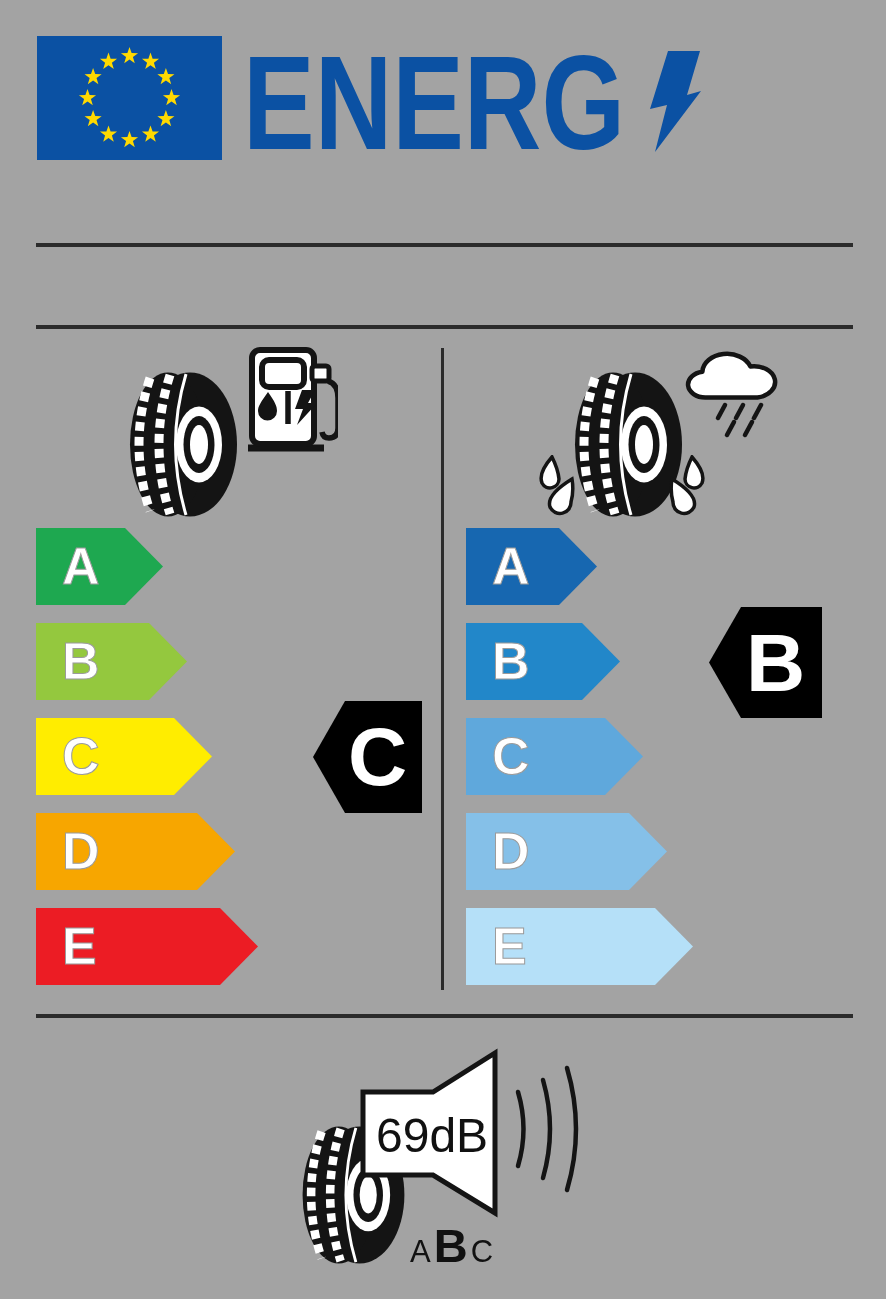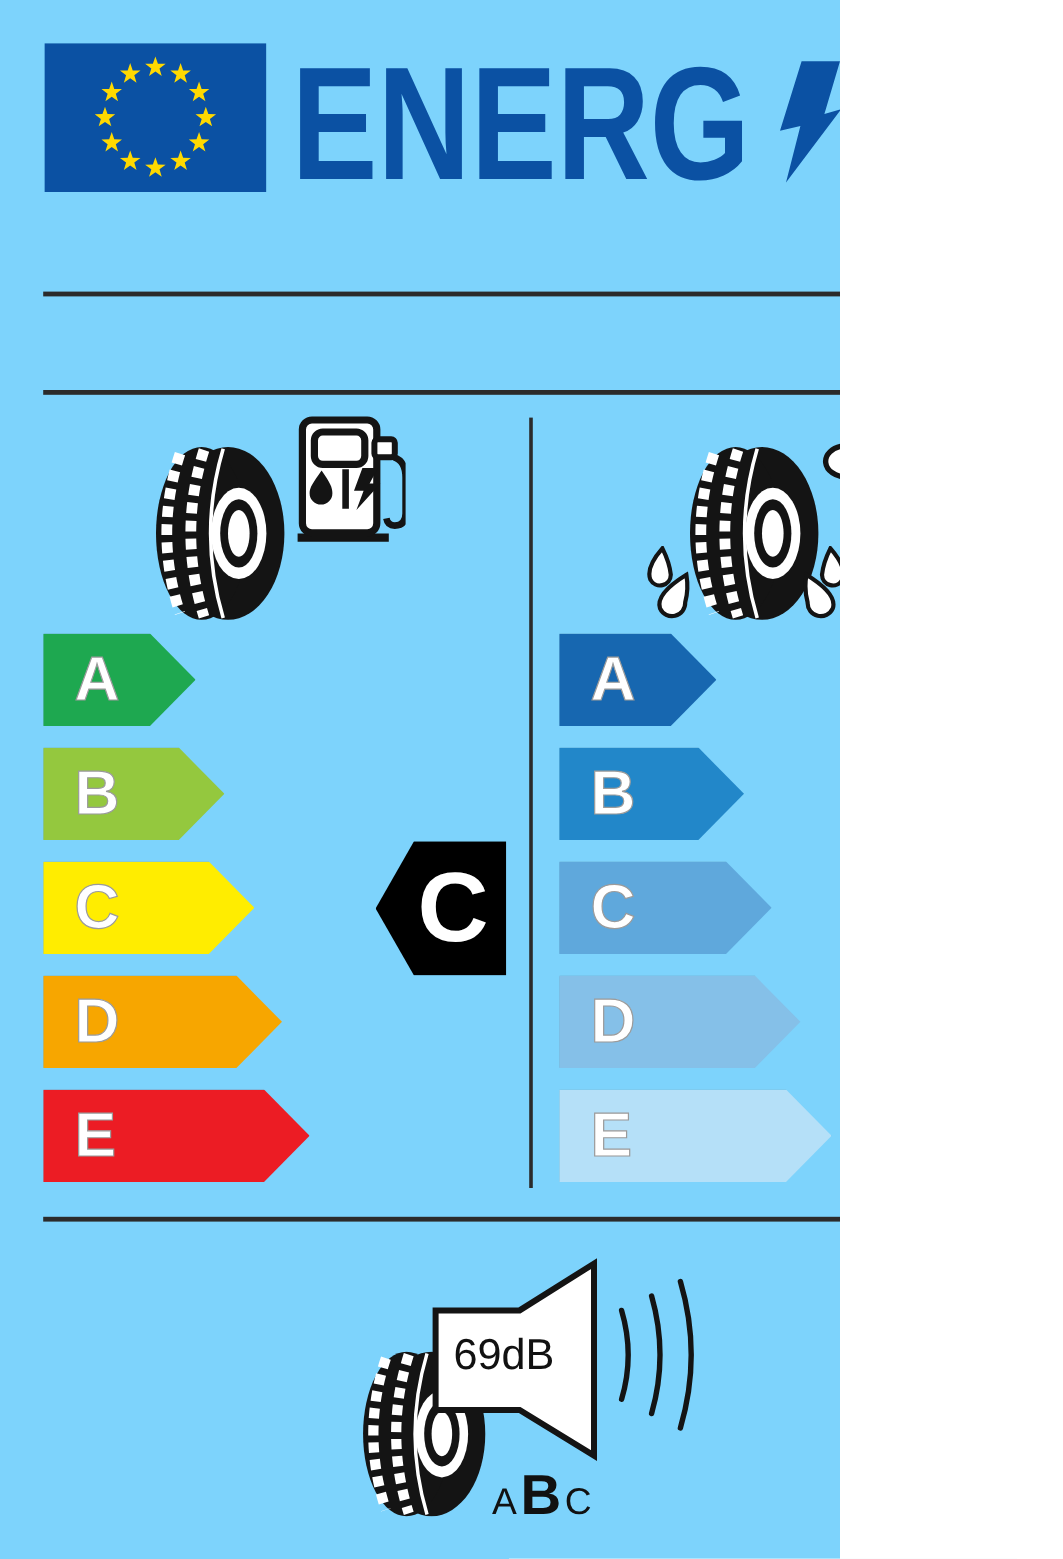--- a/index.html
+++ b/index.html
@@ -4,7 +4,7 @@
 <style>
   html,body{margin:0;padding:0;background:#ffffff;}
   .label{
-    position:relative;width:700px;height:1299px;background:#7dd3fc;overflow:hidden;
+    position:relative;width:886px;height:1299px;background:#a3a3a3;overflow:hidden;
     font-family:"Liberation Sans","DejaVu Sans",sans-serif;
     text-decoration:underline;
   }

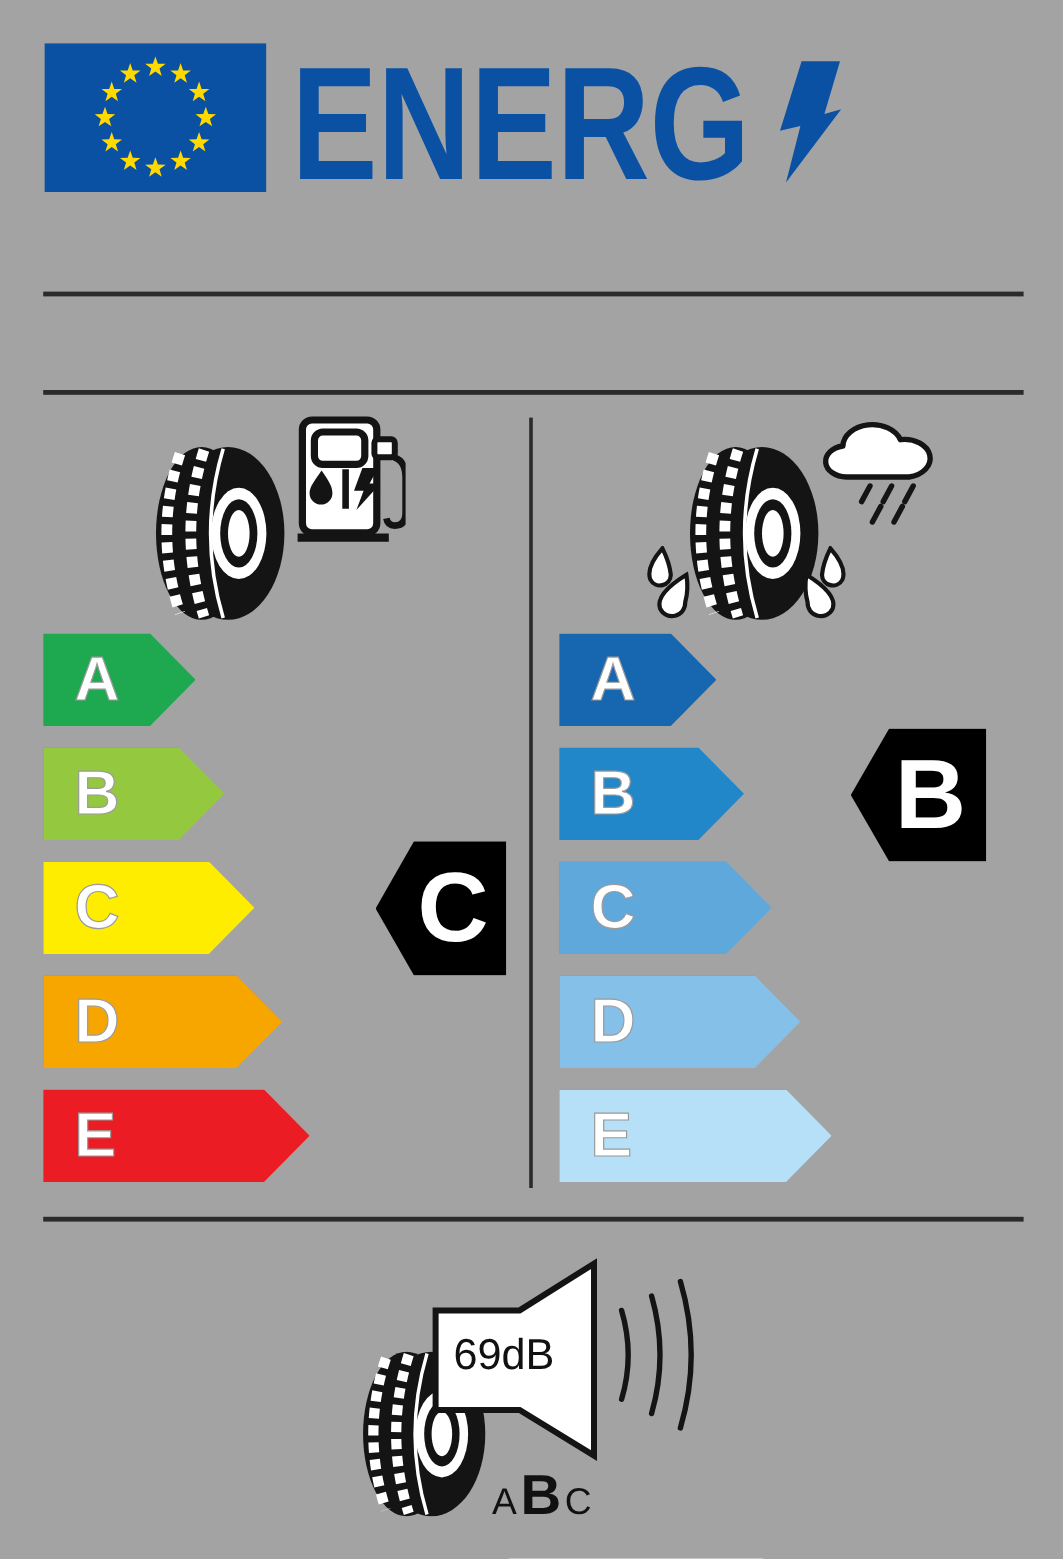--- a/index.html
+++ b/index.html
@@ -35,7 +35,7 @@
   .ind-fuel{left:313px;top:701px;width:109px;height:112px;line-height:112px;}
   .ind-wet{left:709px;top:607px;width:113px;height:111px;line-height:111px;}
   
-  .db{left:366px;top:1108px;width:108px;text-align:center;font-size:36px;color:#111;z-index:6;}
+  .db{left:376px;top:1108px;width:108px;text-align:center;font-size:48px;color:#111;z-index:6;}
   .noise-classes{left:410px;top:1218px;width:120px;display:flex;align-items:baseline;gap:3px;z-index:6;color:#111;}
   .noise-classes span{font-size:31px;}
   .noise-classes span.sel{font-size:47px;font-weight:bold;}

